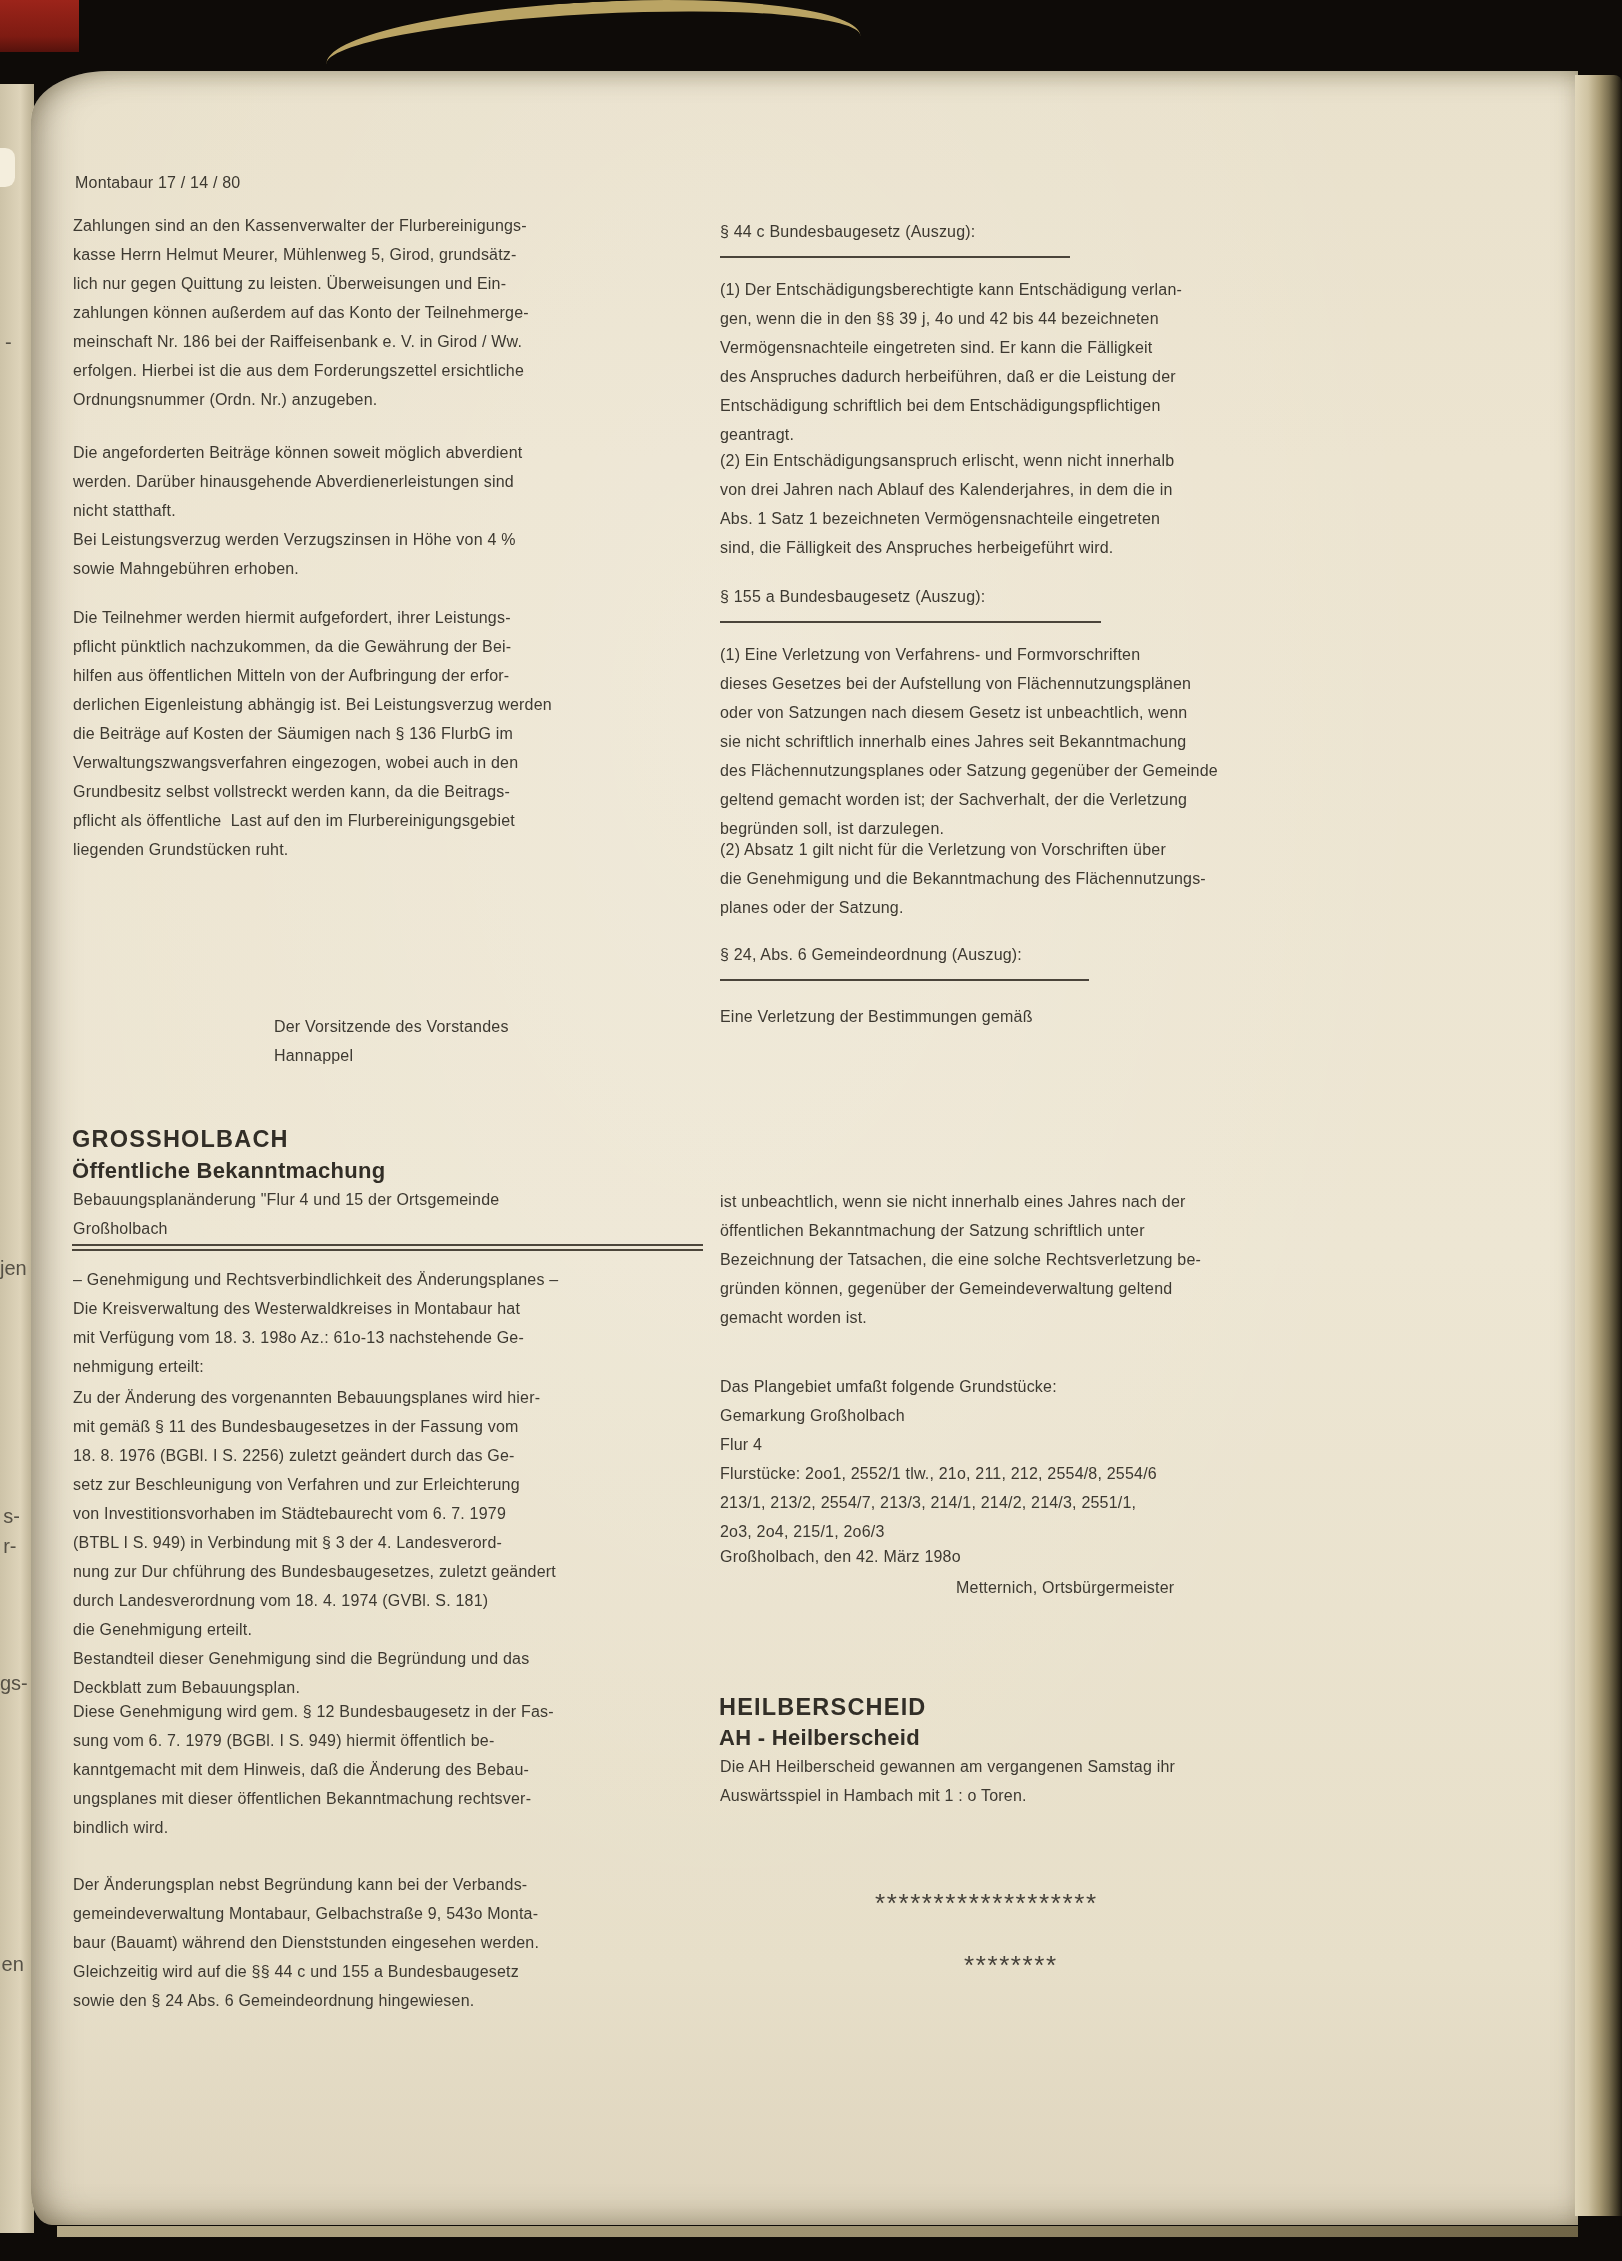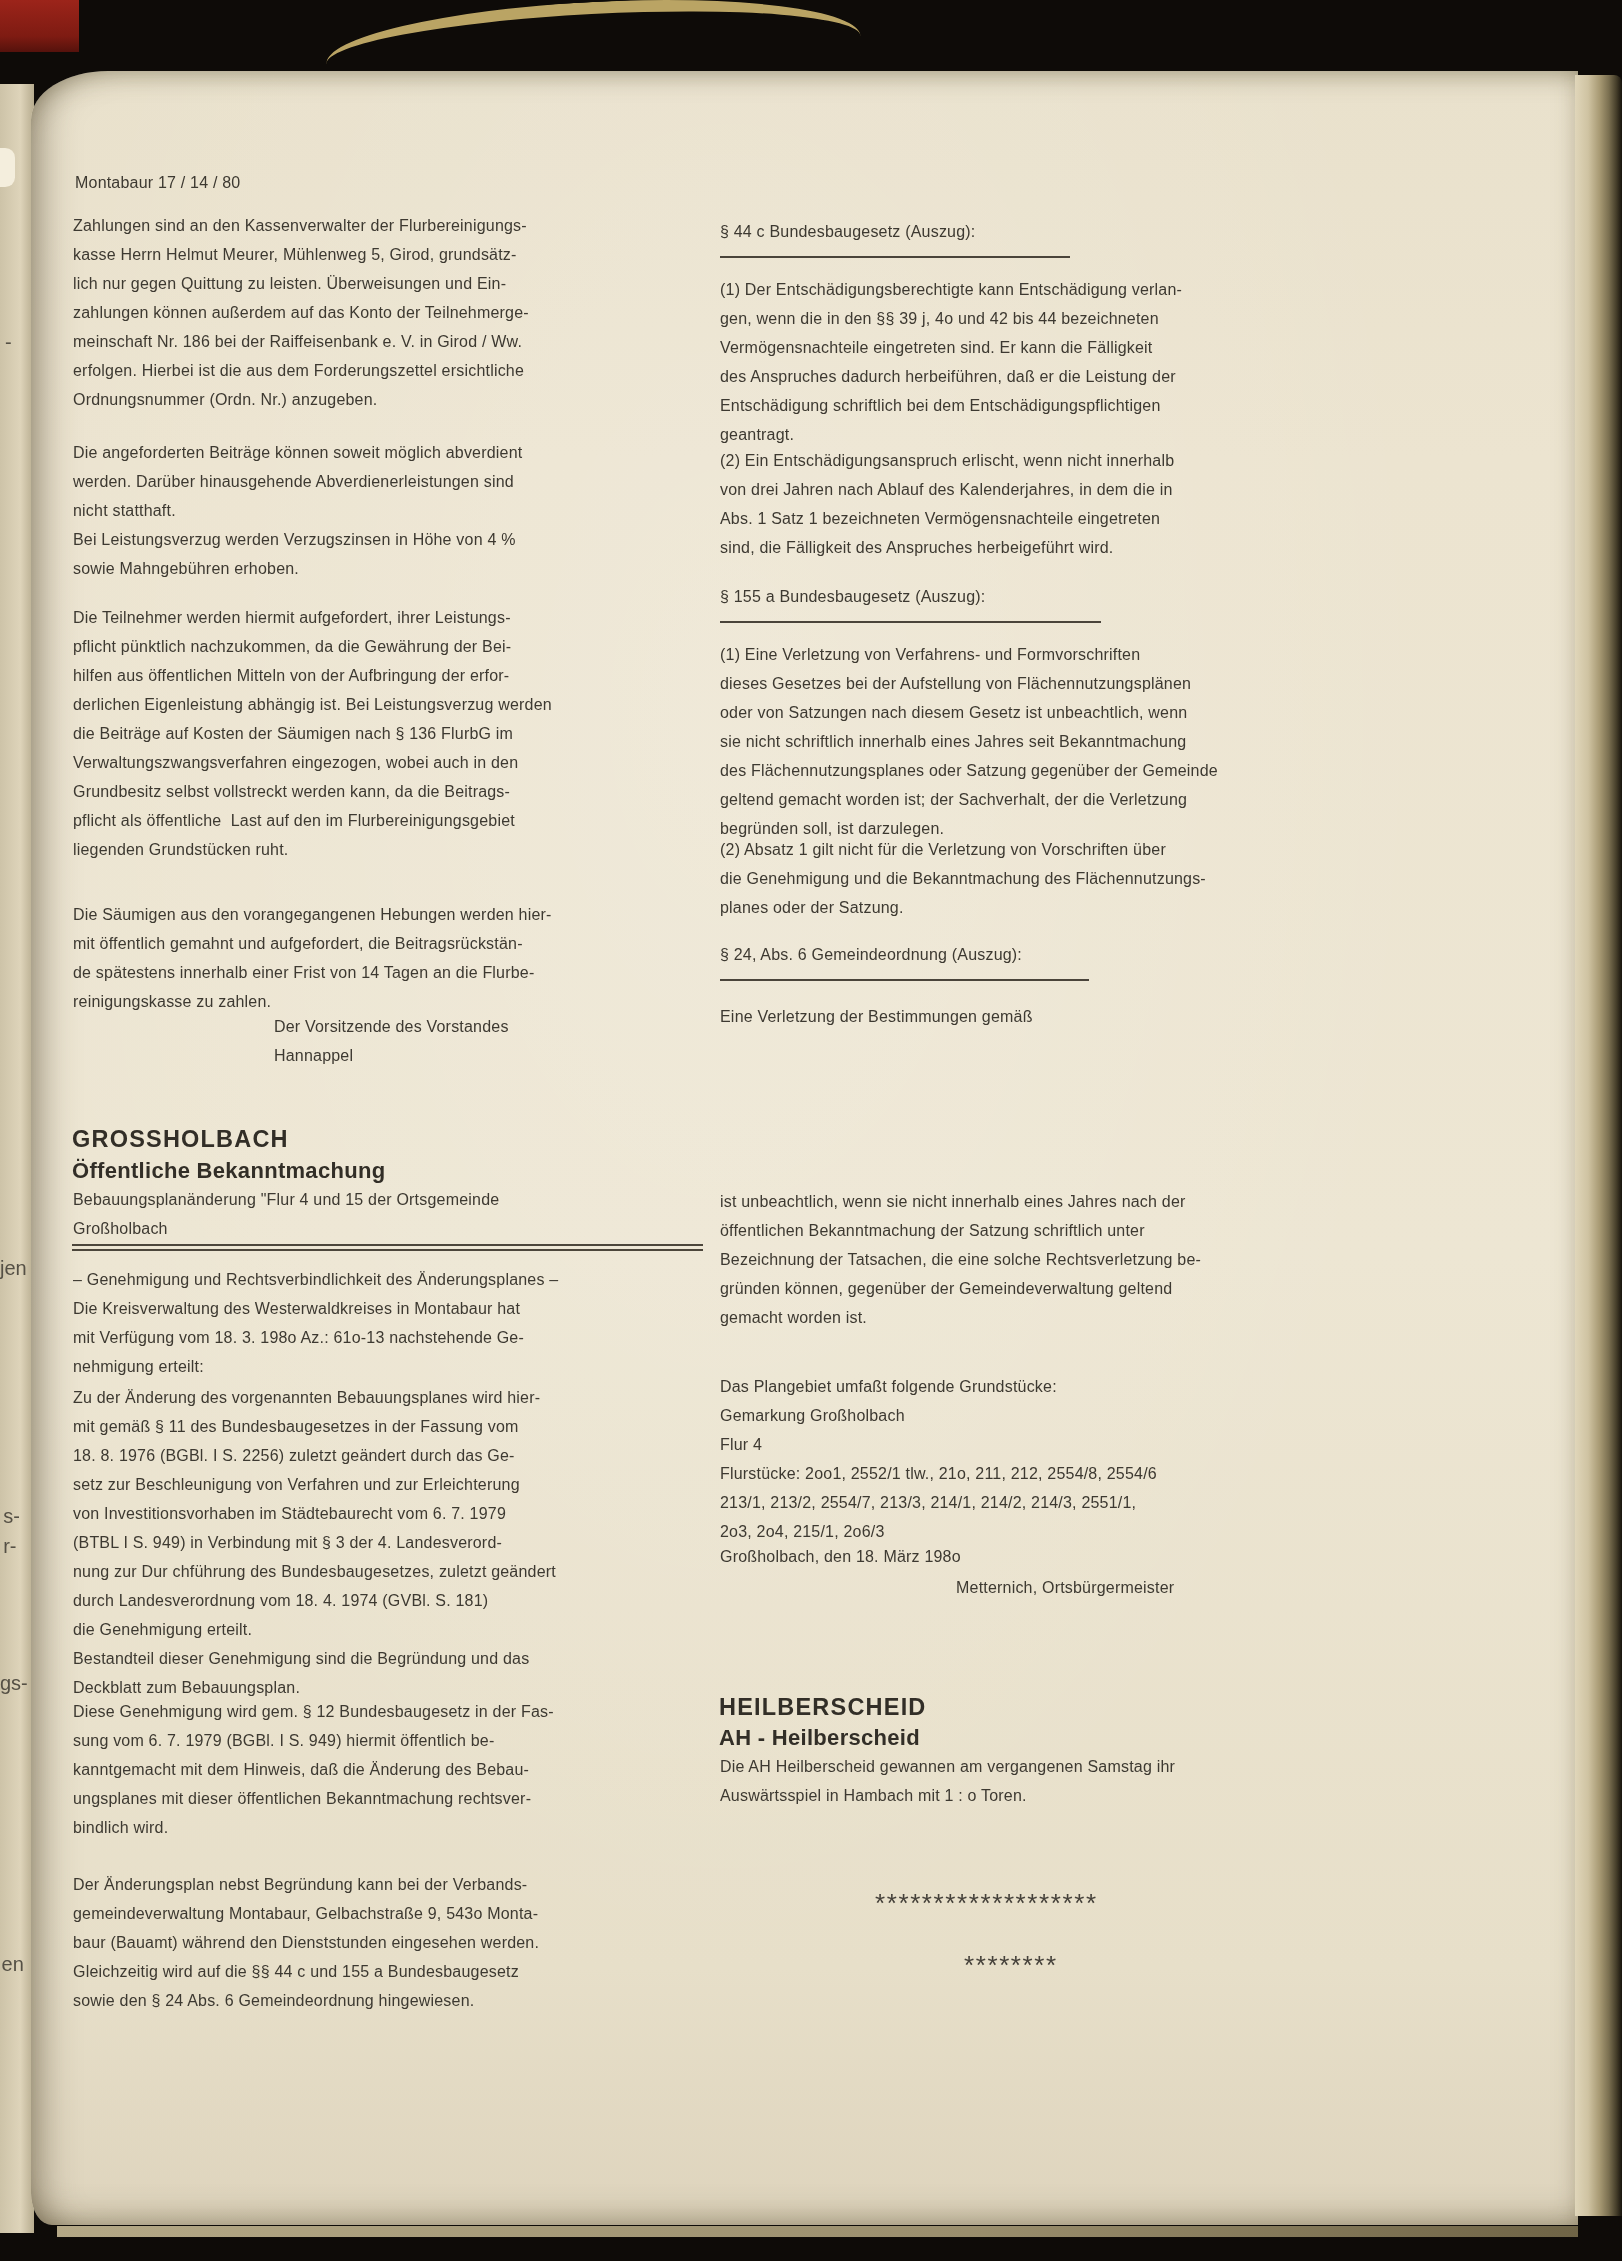--- a/index.html
+++ b/index.html
@@ -110,10 +110,6 @@
 Grundbesitz selbst vollstreckt werden kann, da die Beitrags-
 pflicht als öffentliche  Last auf den im Flurbereinigungsgebiet
 liegenden Grundstücken ruht.</div>
-    <div class="t lp4">Die Säumigen aus den vorangegangenen Hebungen werden hier-
-mit öffentlich gemahnt und aufgefordert, die Beitragsrückstän-
-de spätestens innerhalb einer Frist von 14 Tagen an die Flurbe-
-reinigungskasse zu zahlen.</div>
     <div class="t sig">Der Vorsitzende des Vorstandes
 Hannappel</div>
 

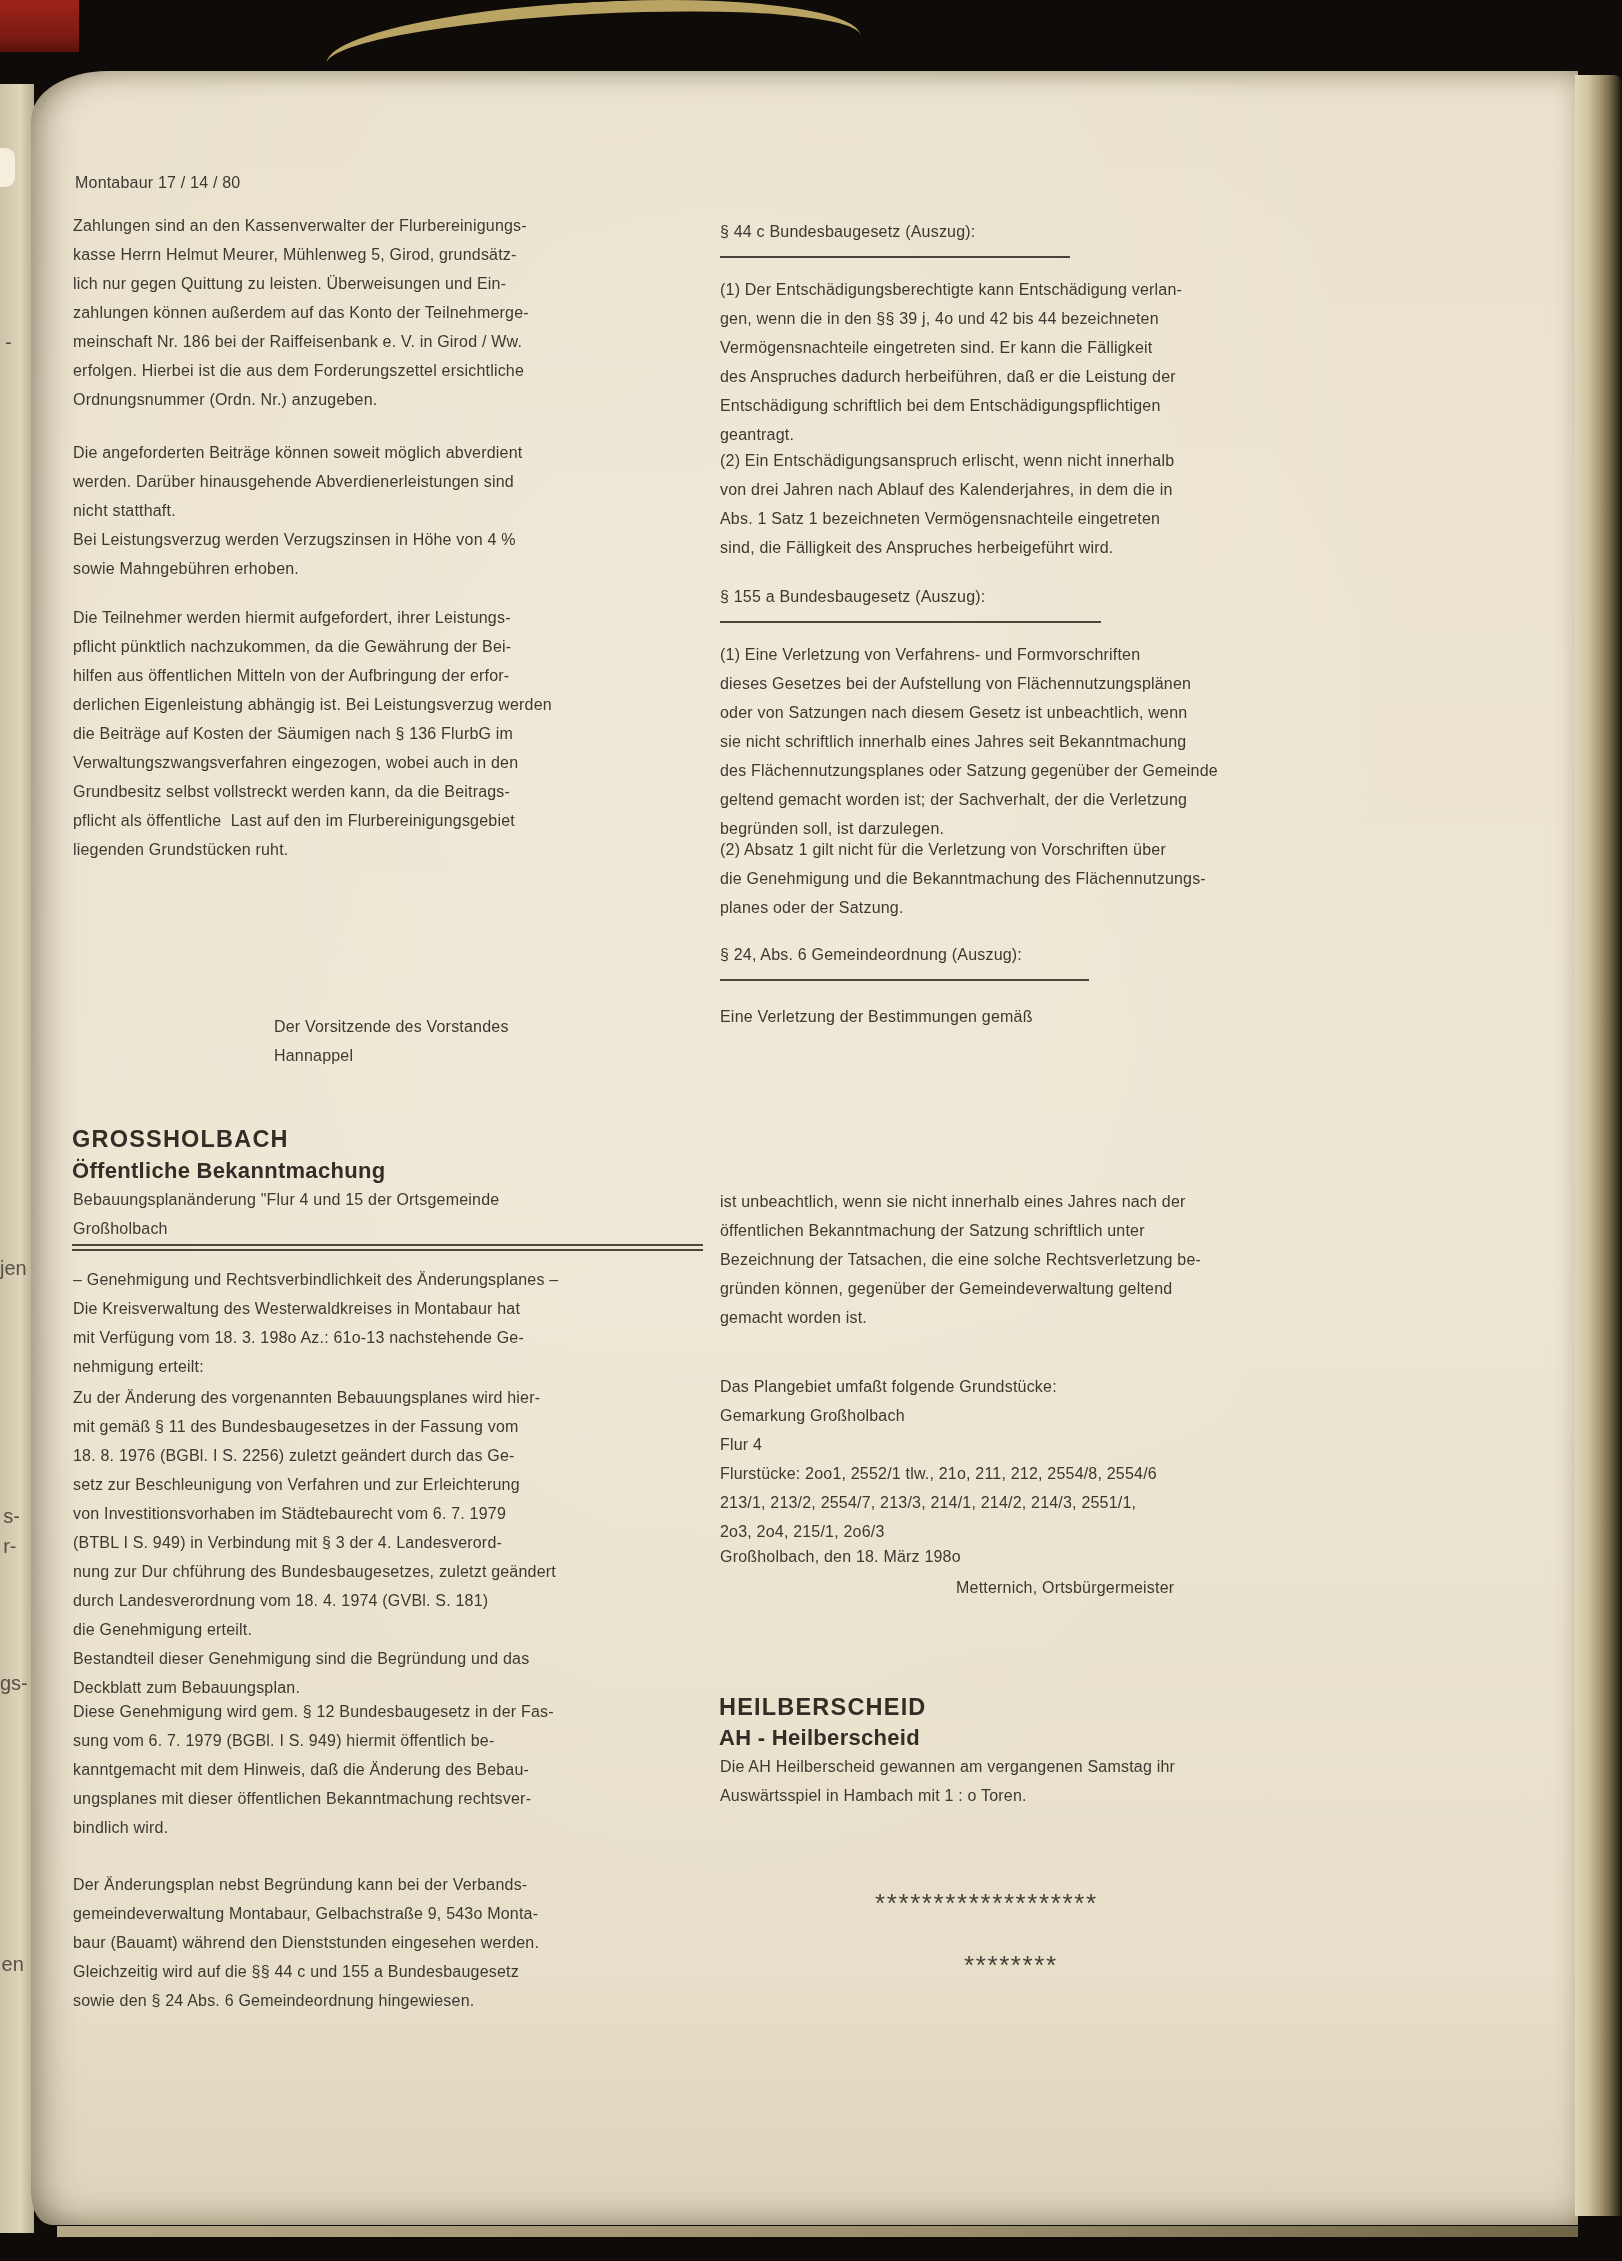--- a/index.html
+++ b/index.html
@@ -185,7 +185,7 @@
 Flurstücke: 2oo1, 2552/1 tlw., 21o, 211, 212, 2554/8, 2554/6
 213/1, 213/2, 2554/7, 213/3, 214/1, 214/2, 214/3, 2551/1,
 2o3, 2o4, 215/1, 2o6/3</div>
-    <div class="t pdate">Großholbach, den 18. März 198o</div>
+    <div class="t pdate">Großholbach, den 42. März 198o</div>
     <div class="t signer">Metternich, Ortsbürgermeister</div>
 
     <div class="t b sec-title st2">HEILBERSCHEID</div>

